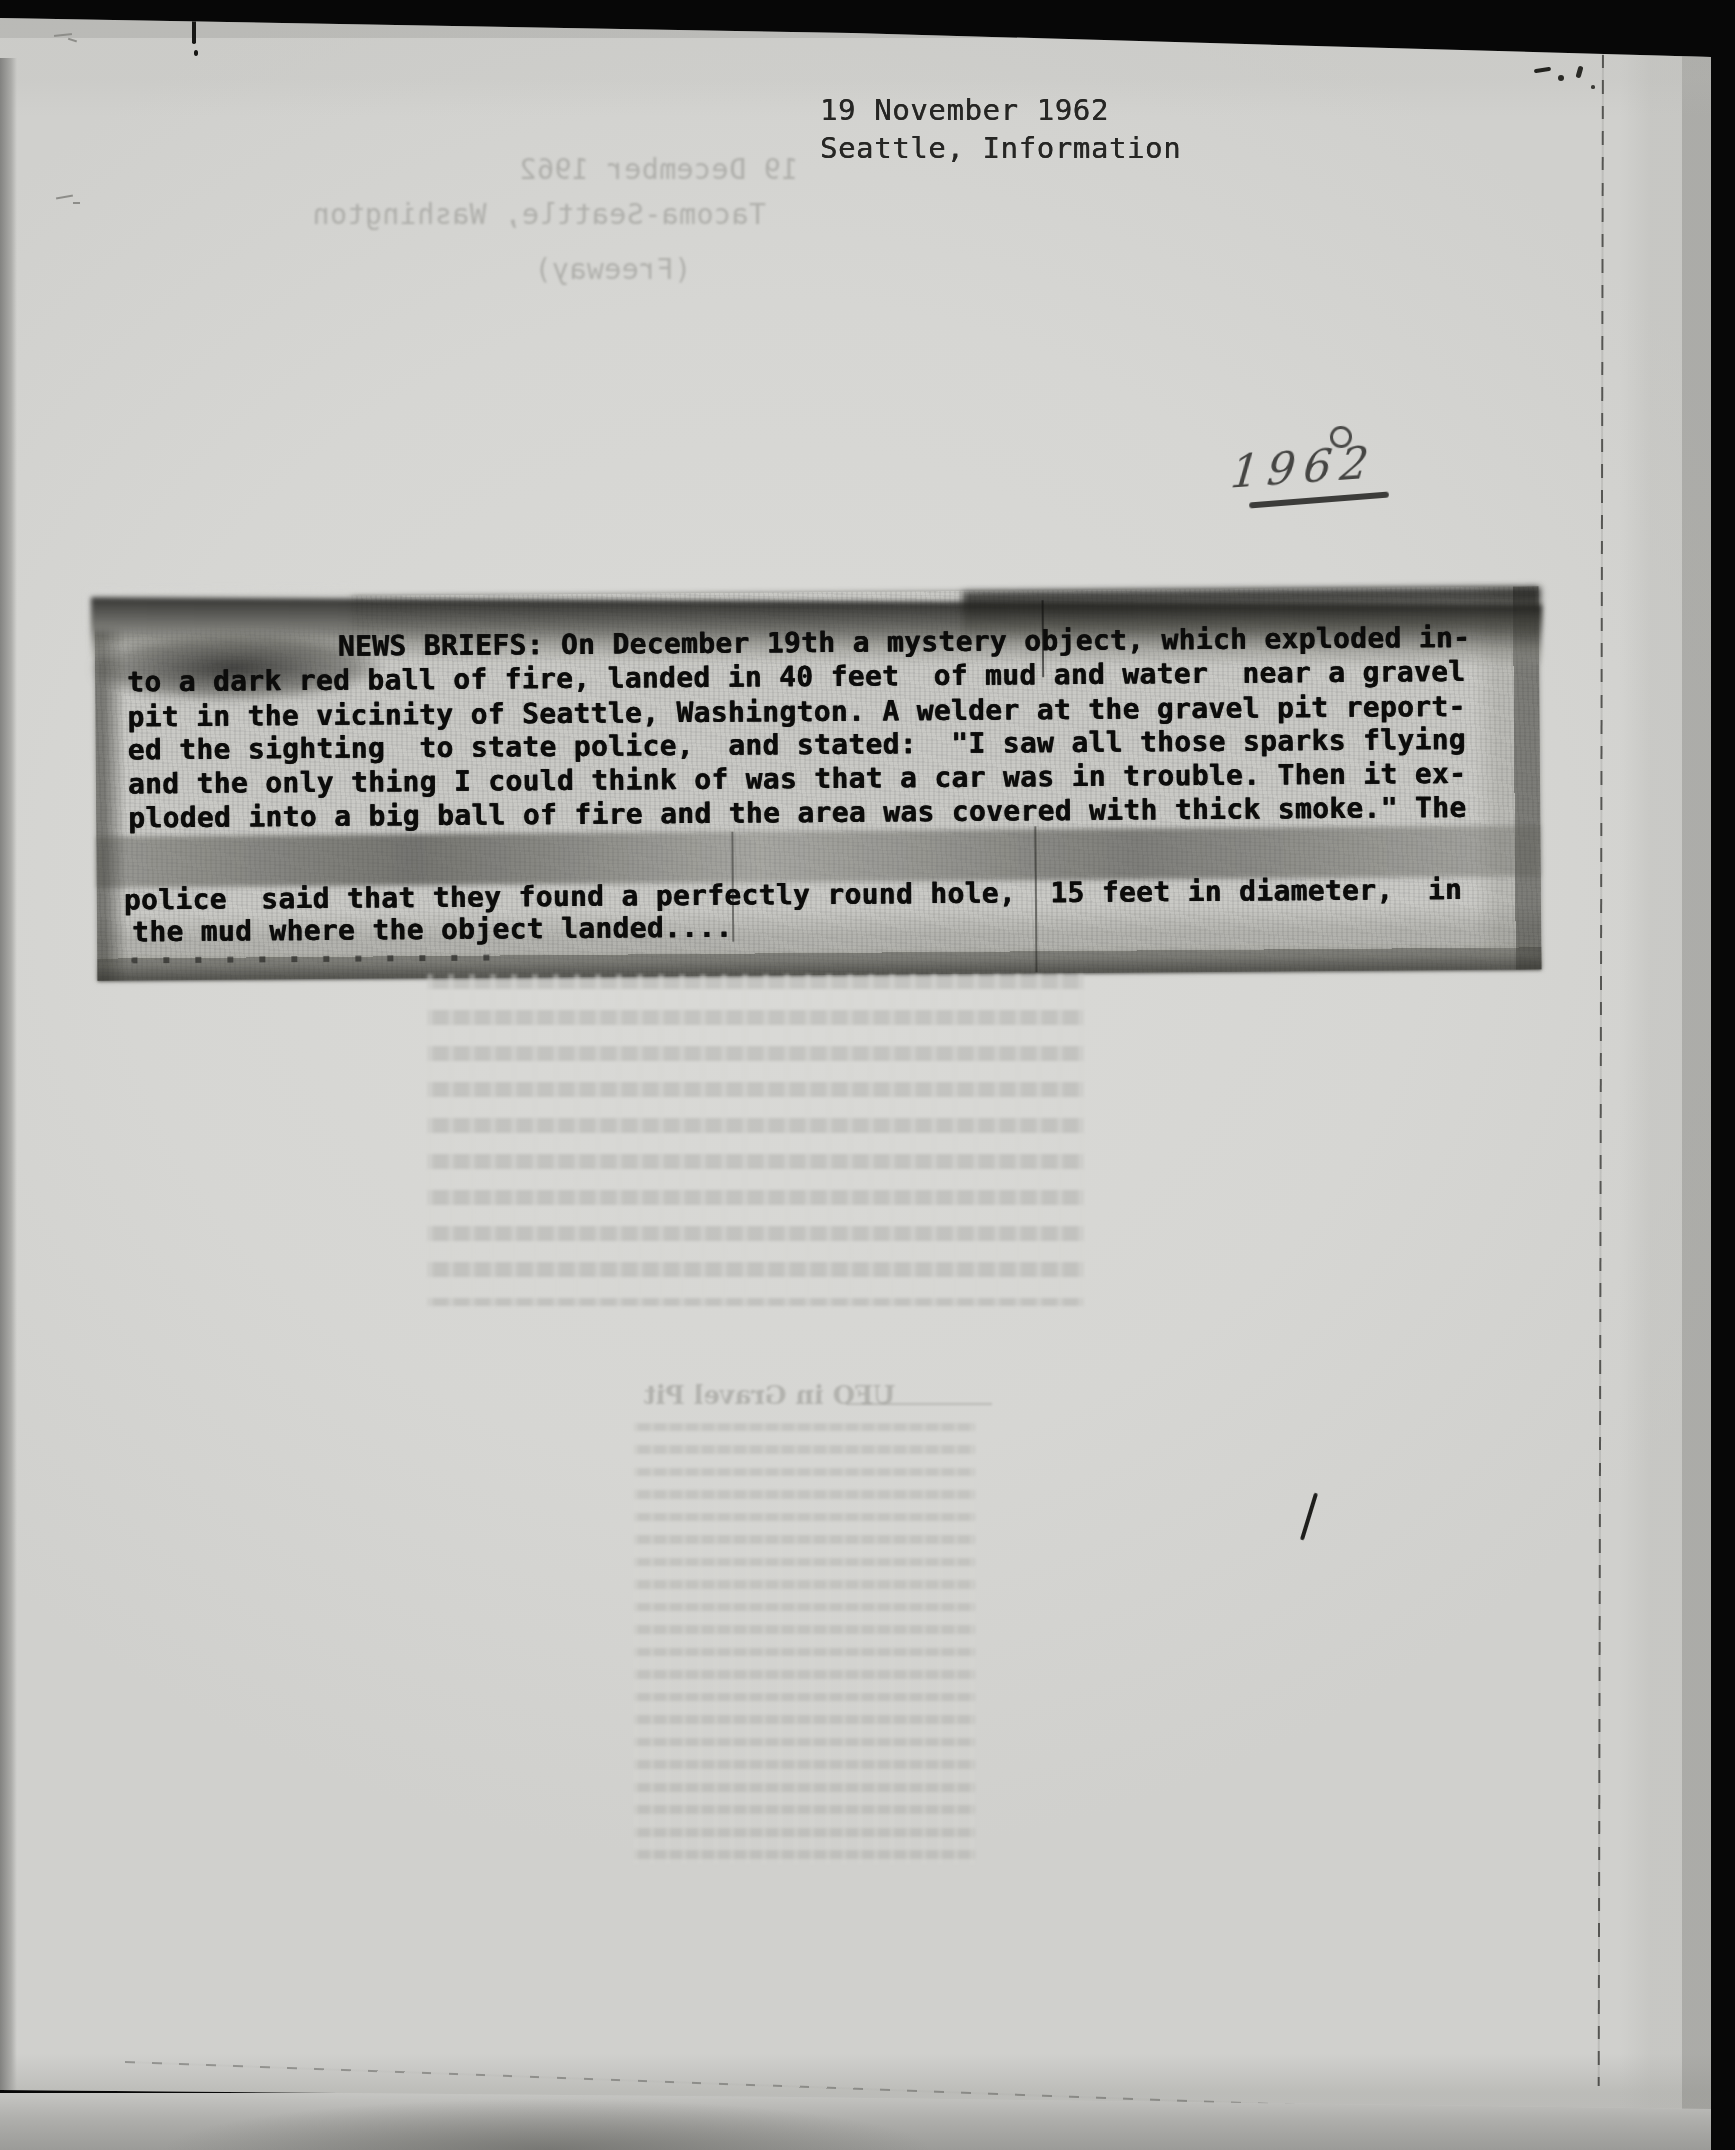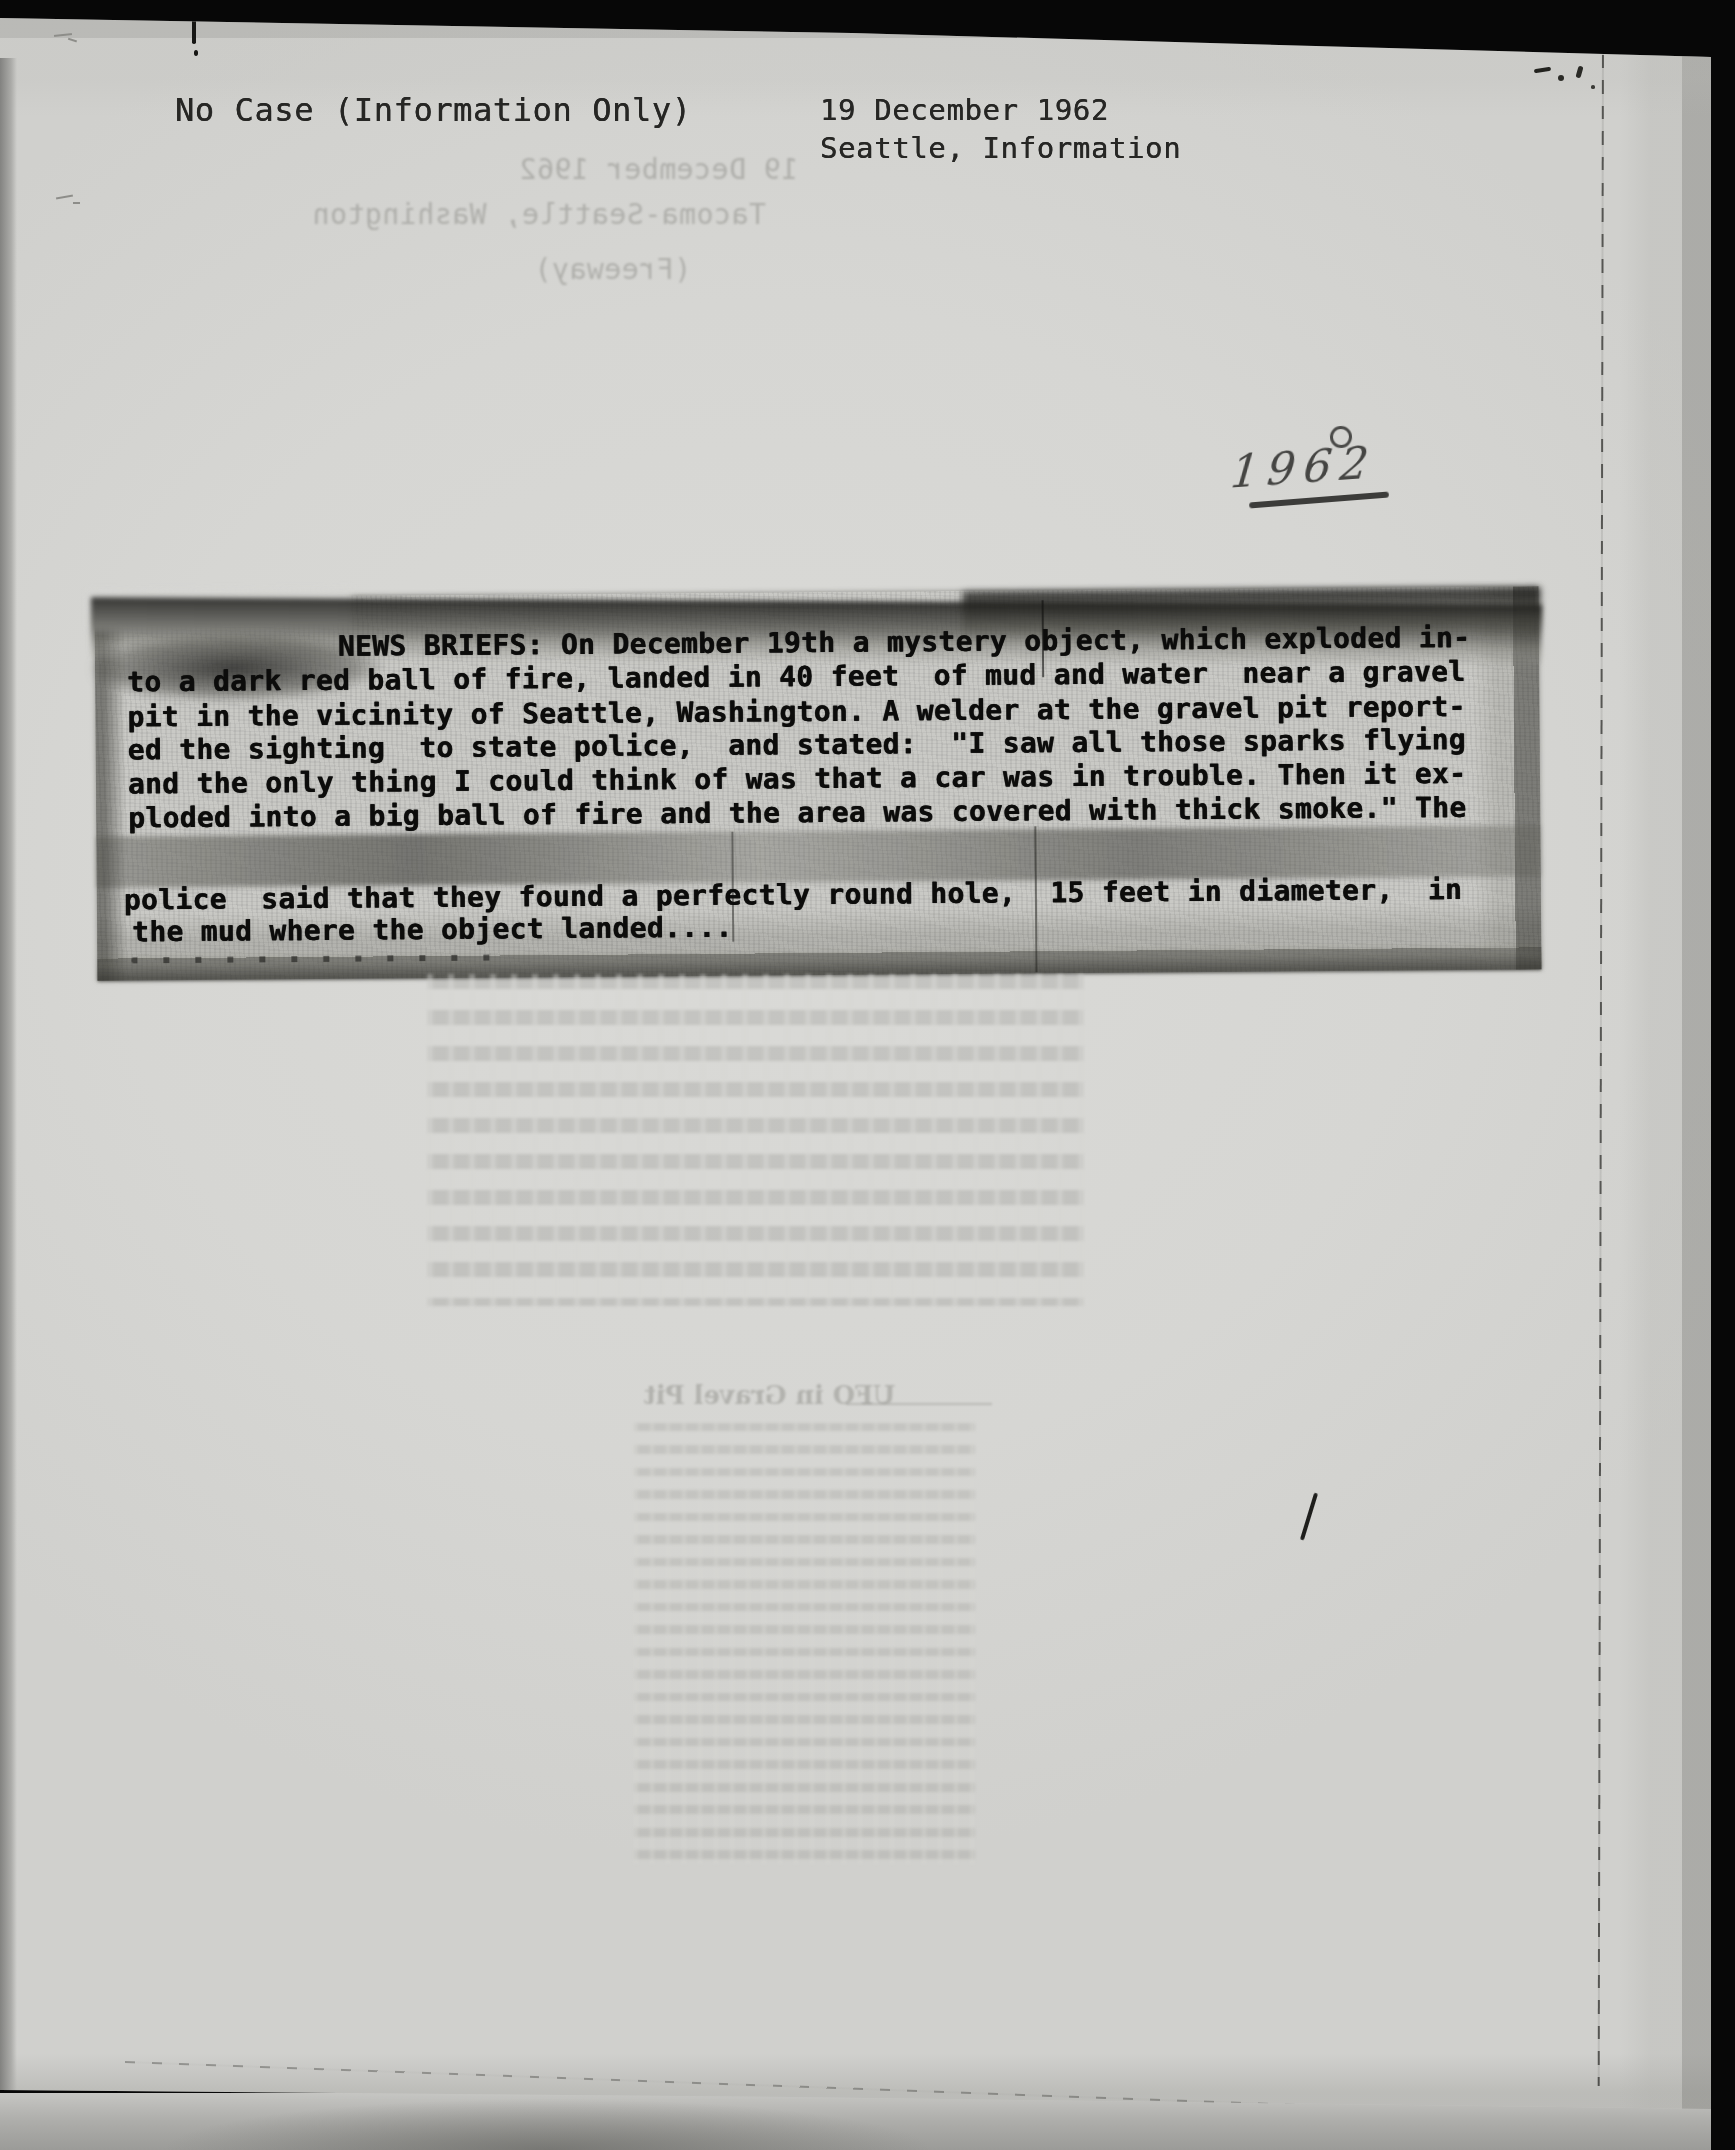--- a/index.html
+++ b/index.html
@@ -128,7 +128,6 @@
   <div id="page">
     <div id="left-edge-strip"></div>
 
-    <div id="case-note" class="type">No Case (Information Only)</div>
     <div id="report-date" class="type">19 December 1962</div>
     <div id="report-location" class="type">Seattle, Information</div>
 

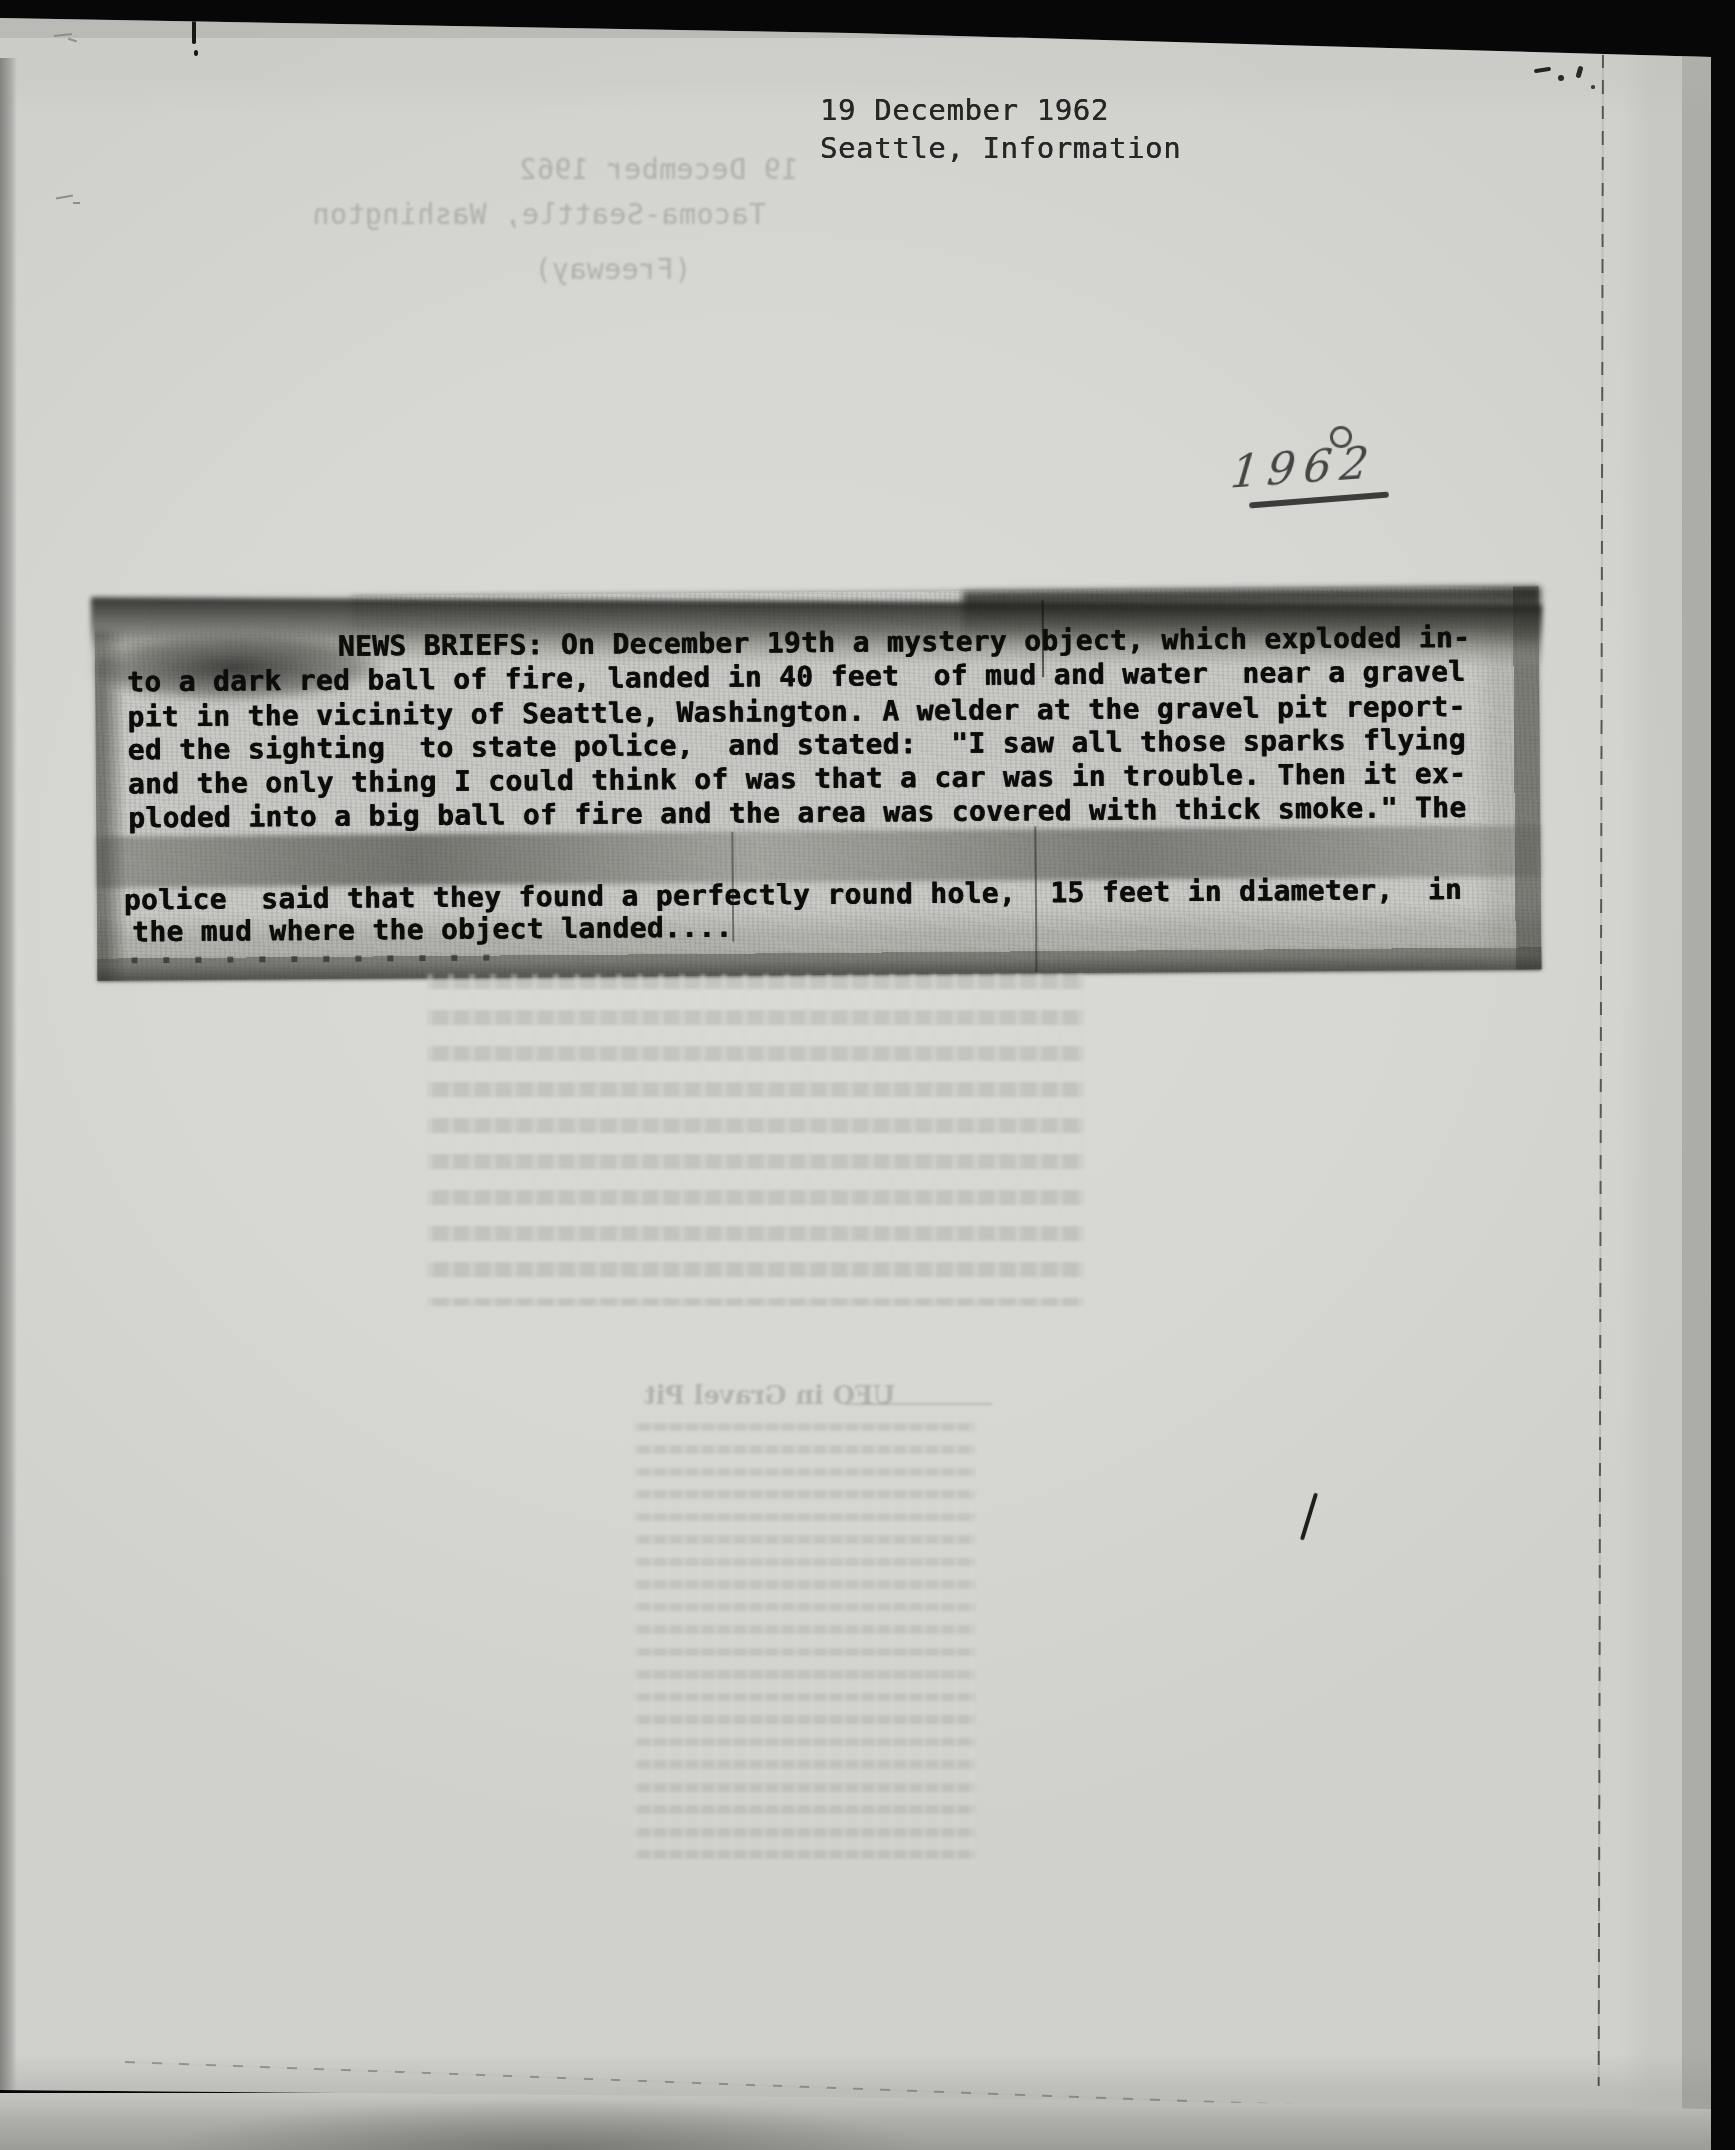--- a/index.html
+++ b/index.html
@@ -128,7 +128,7 @@
   <div id="page">
     <div id="left-edge-strip"></div>
 
-    <div id="report-date" class="type">19 December 1962</div>
+    <div id="report-date" class="type">19 November 1962</div>
     <div id="report-location" class="type">Seattle, Information</div>
 
     <div id="ghost-date" class="ghost-text">19 December 1962</div>

